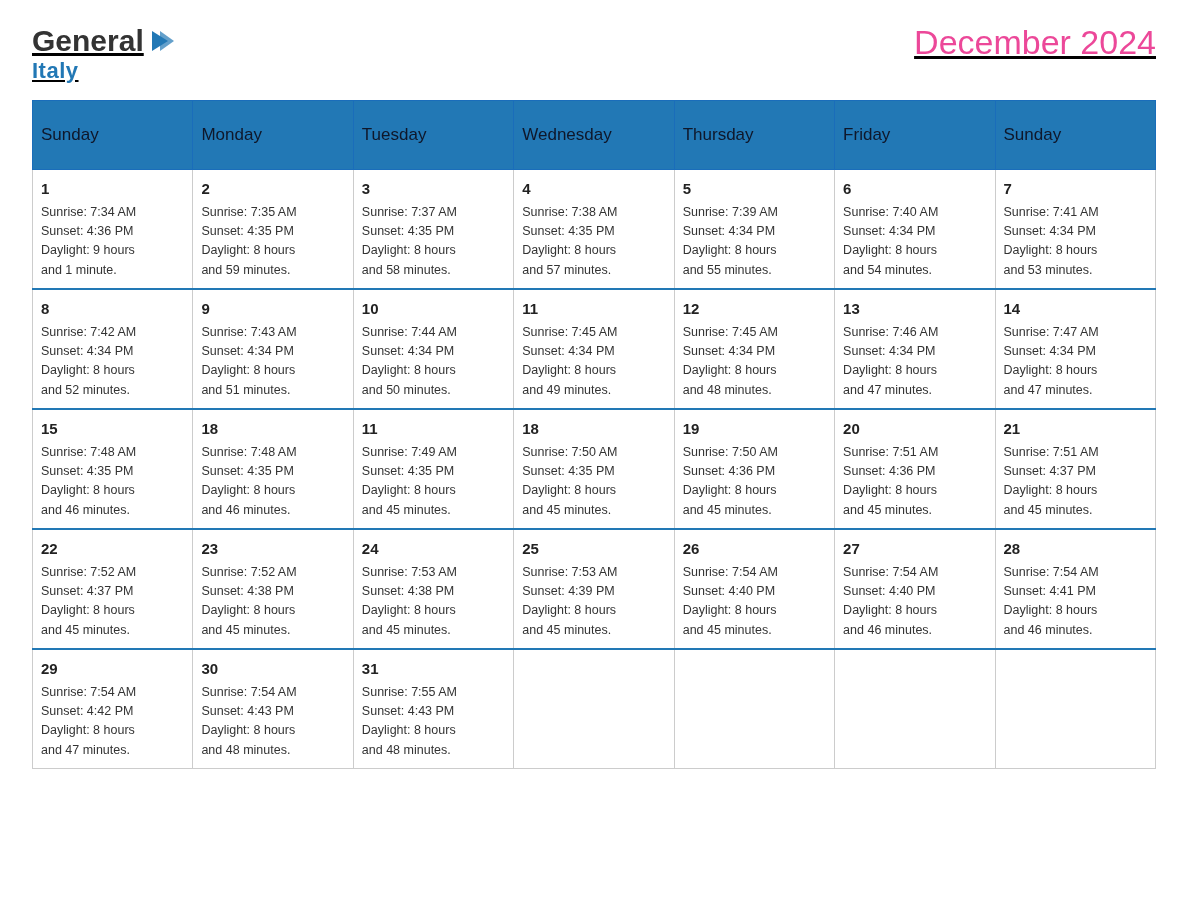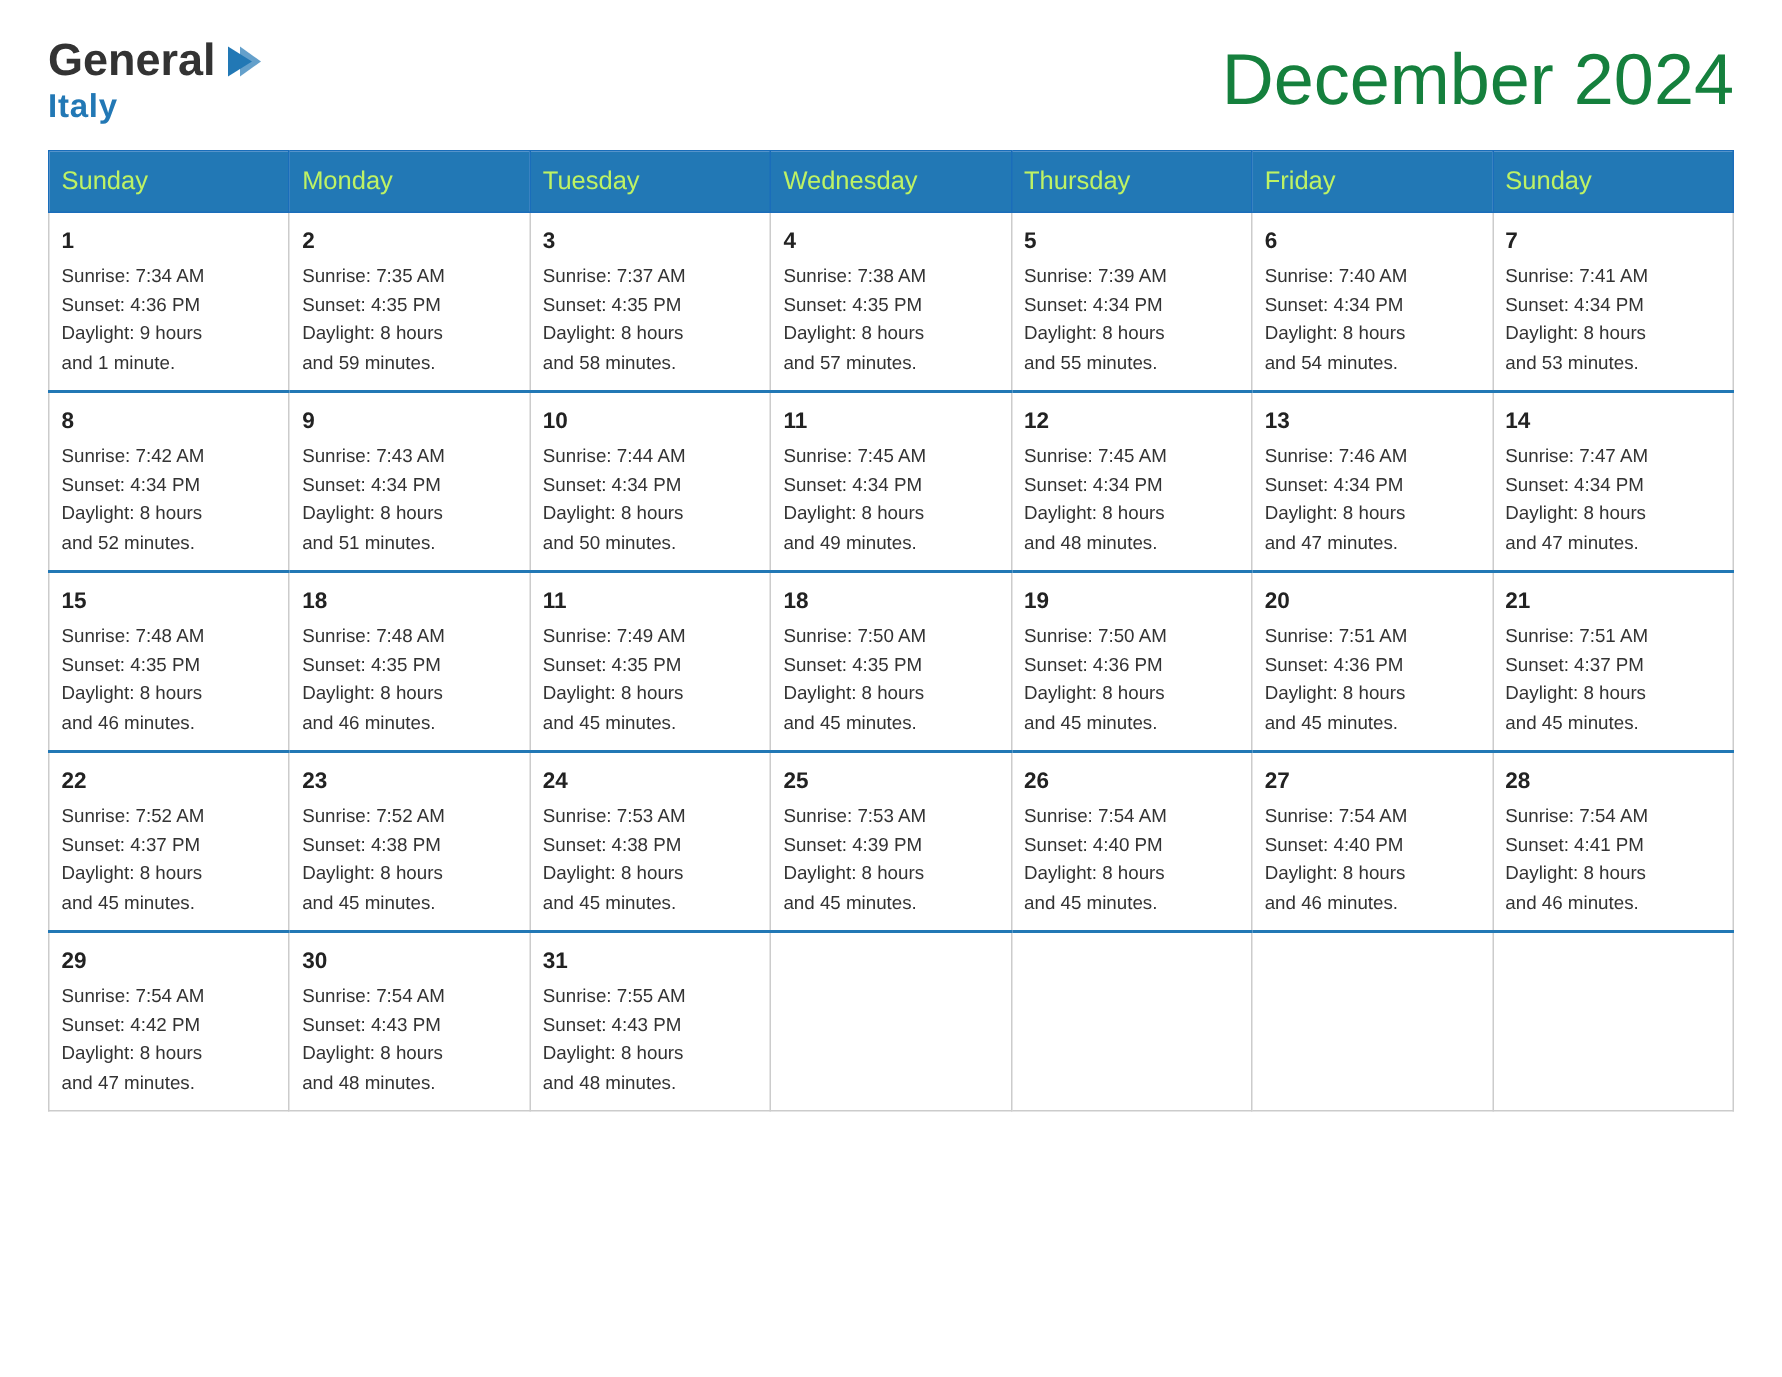--- a/index.html
+++ b/index.html
@@ -13,8 +13,9 @@
     .header {
       display: flex;
       justify-content: space-between;
-      align-items: center;
+      align-items: flex-start;
       margin-bottom: 16px;
+      text-decoration: underline;
     }
     .title-area {
       text-align: right;

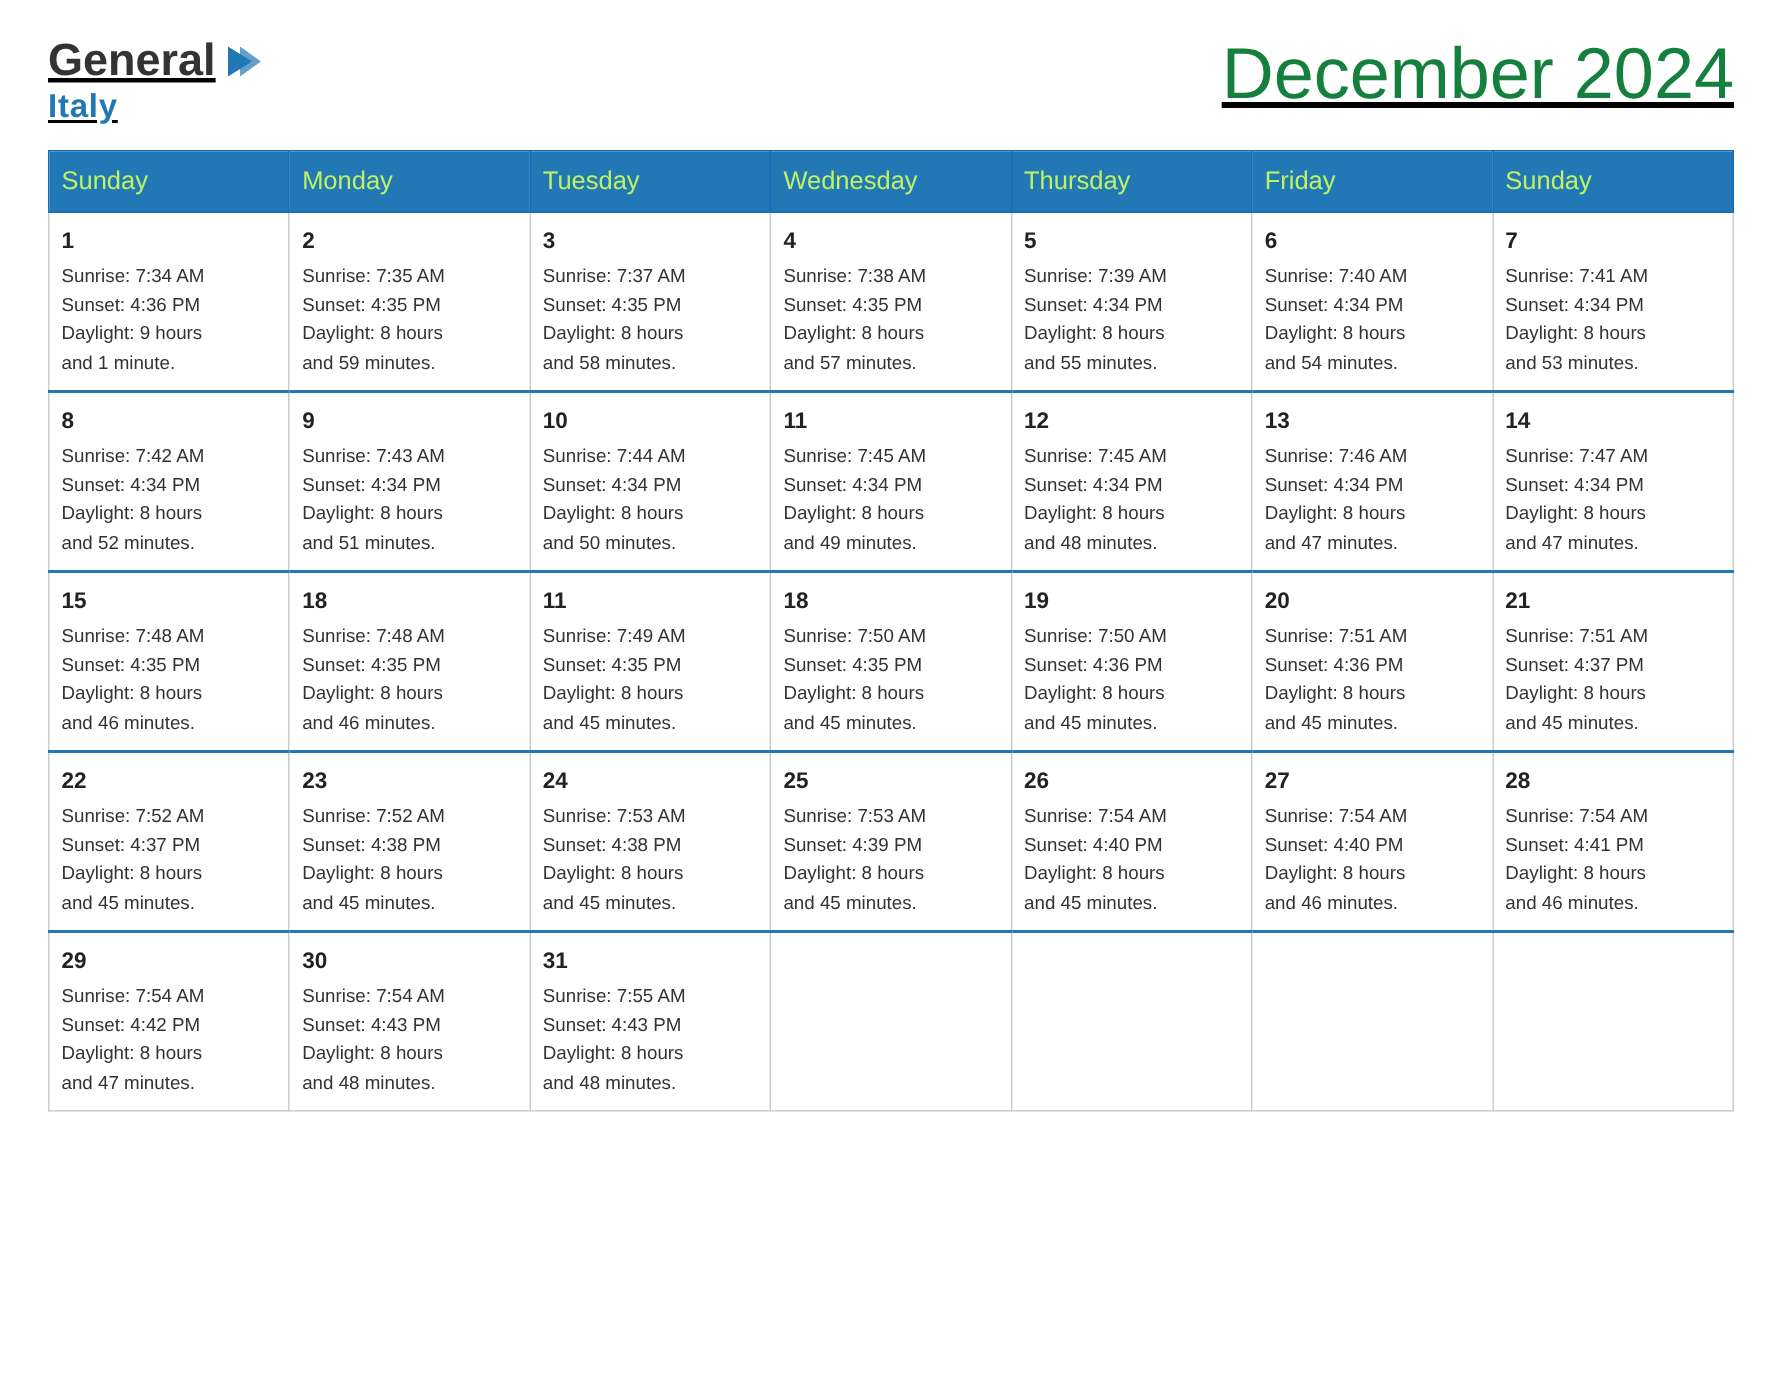--- a/index.html
+++ b/index.html
@@ -21,9 +21,9 @@
       text-align: right;
     }
     .month-title {
-      font-size: 48px;
+      font-size: 34px;
       font-weight: normal;
-      color: #15803d;
+      color: #ec4899;
       line-height: 1.1;
     }
     .location {

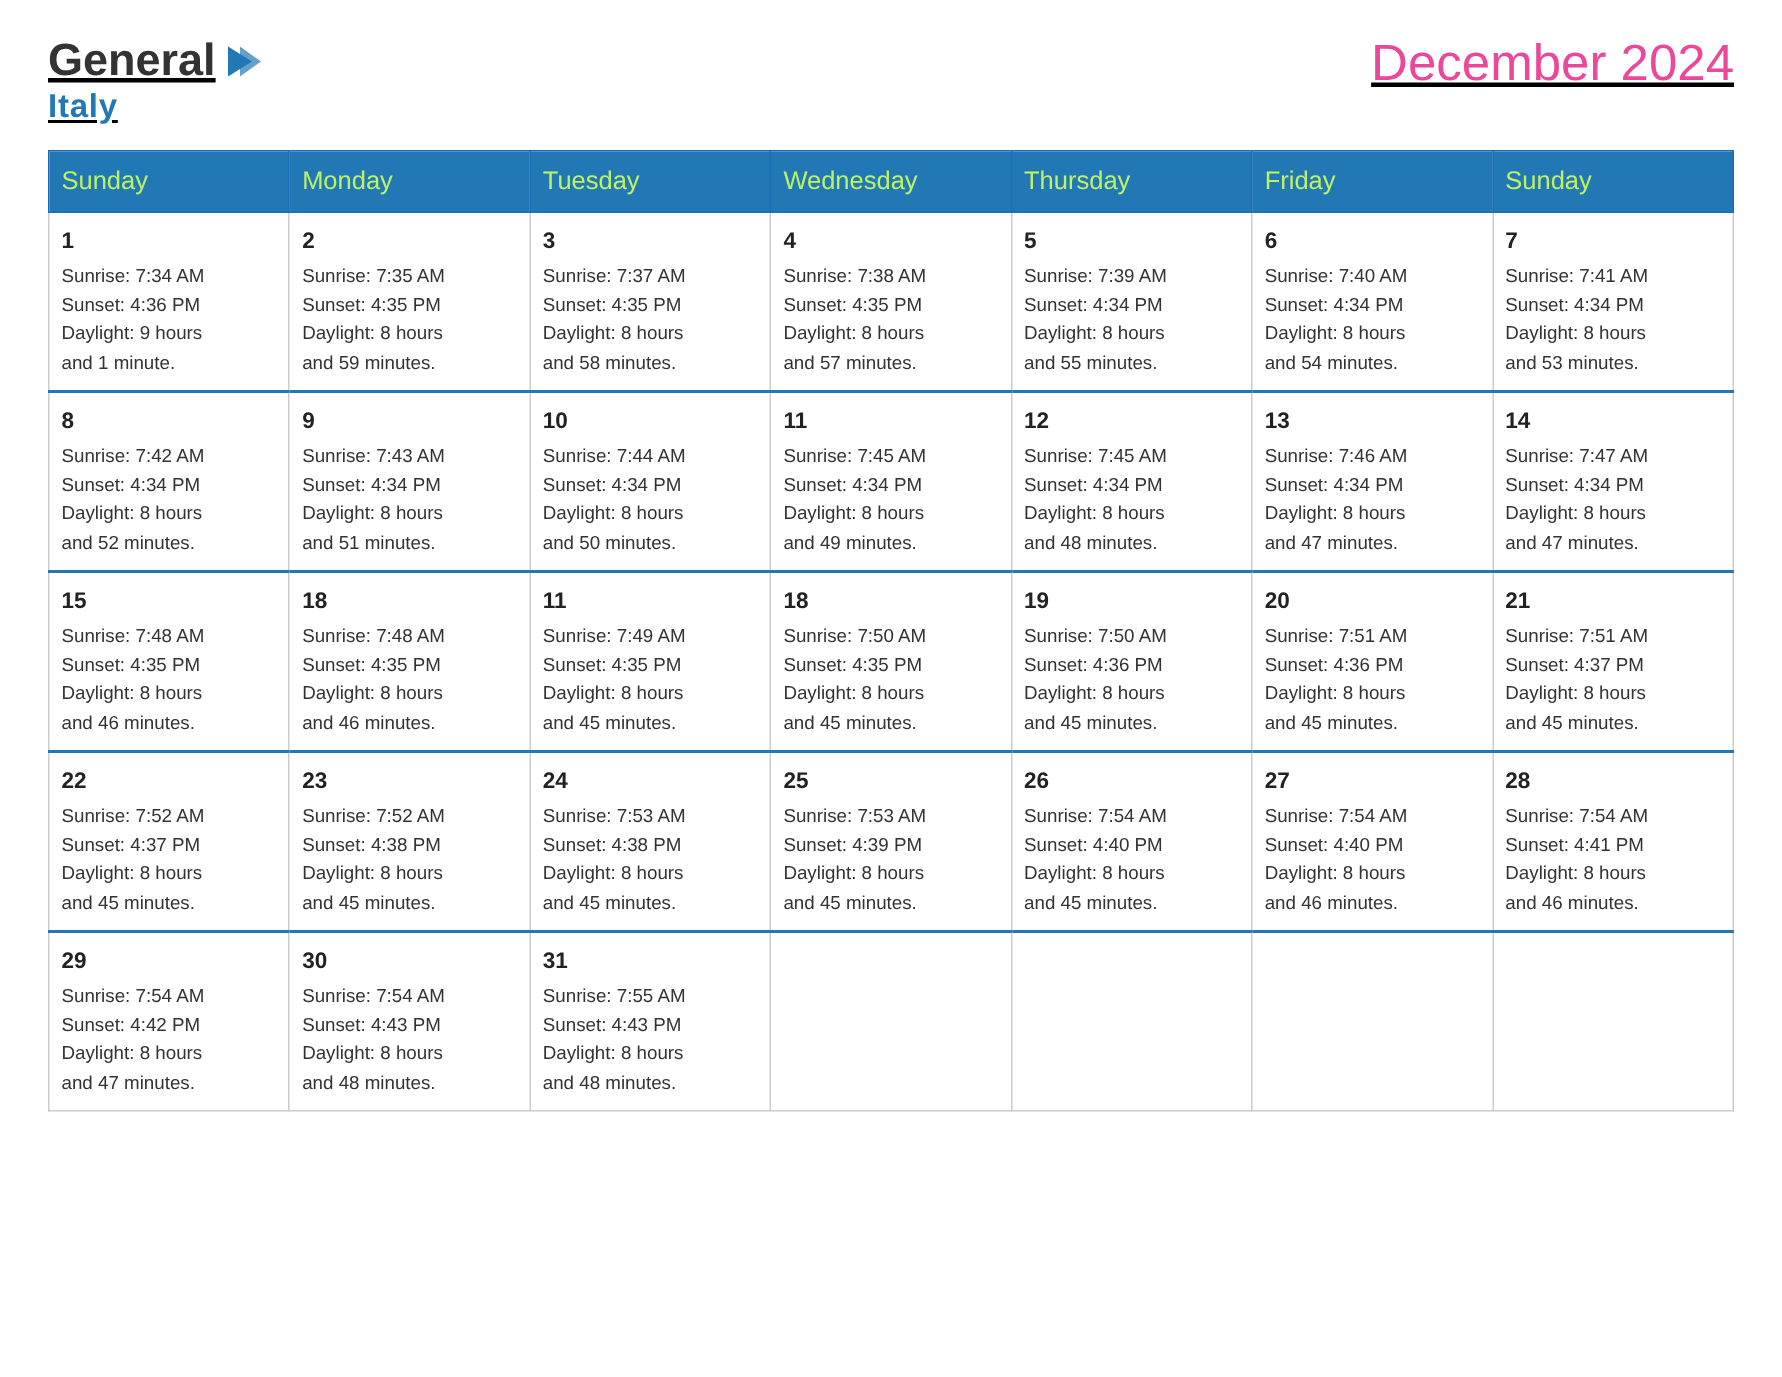--- a/index.html
+++ b/index.html
@@ -38,10 +38,10 @@
     }
     .calendar th {
       background-color: #2278b5;
-      color: #bef264;
+      color: #0f172a;
       font-size: 17px;
       font-weight: normal;
-      padding: 10px 8px;
+      padding: 24px 8px;
       text-align: left;
       border: 1px solid #1a6dba;
     }

